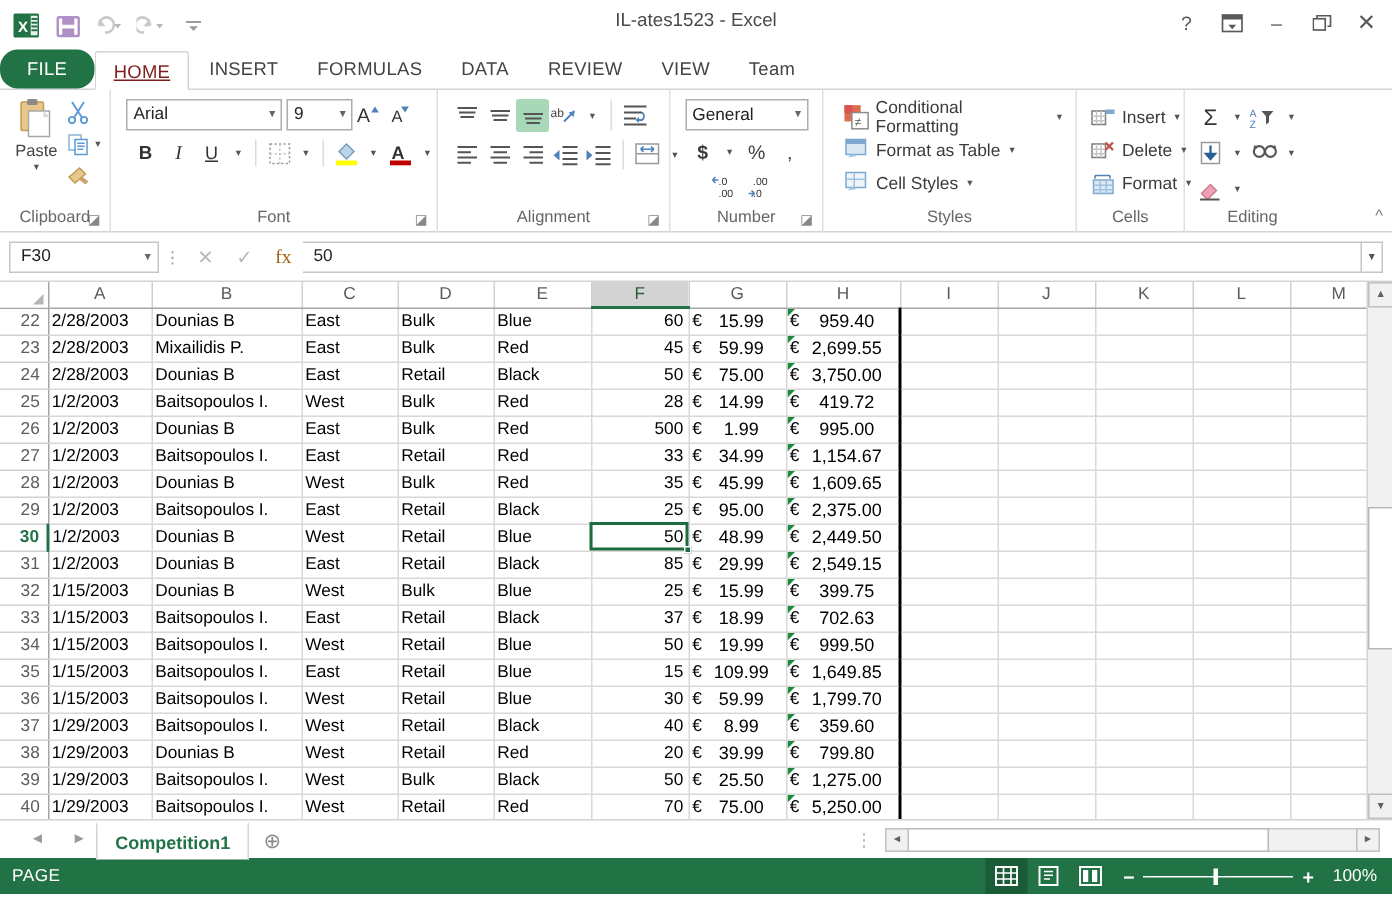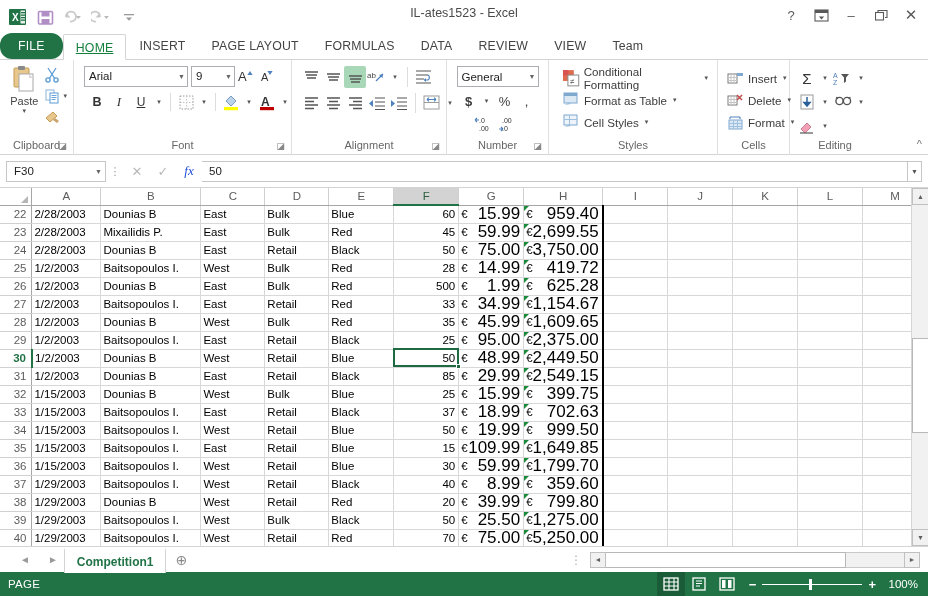--- a/index.html
+++ b/index.html
@@ -51,7 +51,7 @@
     height:26px; line-height:26px;
   }
   .rtab.active{
-    color:#15803d; background:#fff;
+    color:#7f1d1d; background:#fff;
     border:1px solid #d4d4d4; border-bottom:1px solid #fff;
     margin-bottom:-1px; border-radius:2px 2px 0 0; padding:0 12px;text-decoration:underline;
   }

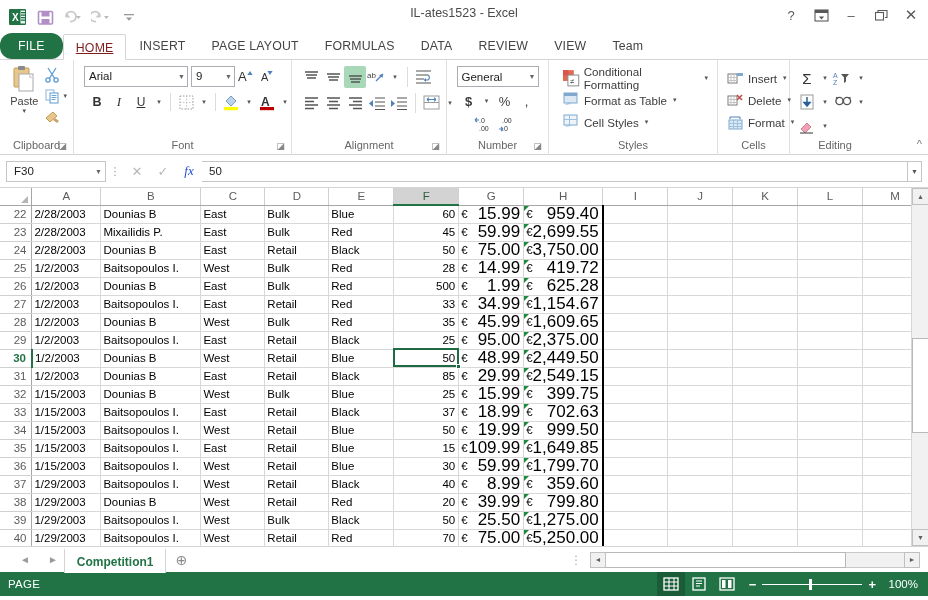--- a/index.html
+++ b/index.html
@@ -318,7 +318,6 @@
   <div class="rtab file">FILE</div>
   <div class="rtab active">HOME</div>
   <div class="rtab">INSERT</div>
-  <div class="rtab">PAGE LAYOUT</div>
   <div class="rtab">FORMULAS</div>
   <div class="rtab">DATA</div>
   <div class="rtab">REVIEW</div>

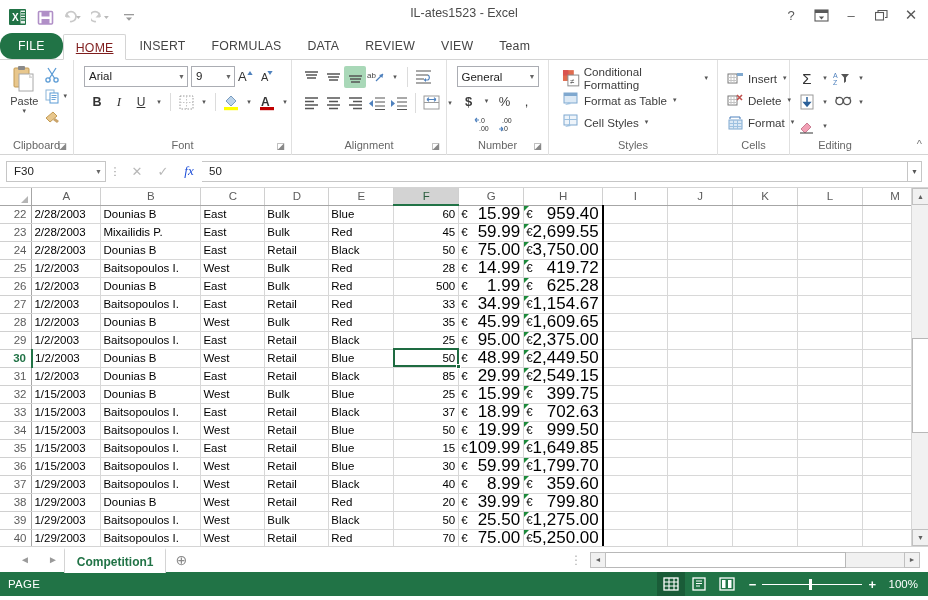--- a/index.html
+++ b/index.html
@@ -733,7 +733,7 @@
   <div class="fb-btns">
     <div class="fb-btn">✕</div>
     <div class="fb-btn">✓</div>
-    <div class="fb-btn" style="font-style:italic;color:#1d4ed8;font-family:'Liberation Serif',serif">fx</div>
+    <div class="fb-btn" style="color:#a16207;font-family:'Liberation Serif',serif">fx</div>
   </div>
   <div id="formulainput">50</div>
   <div id="fbar-dd">▼</div>

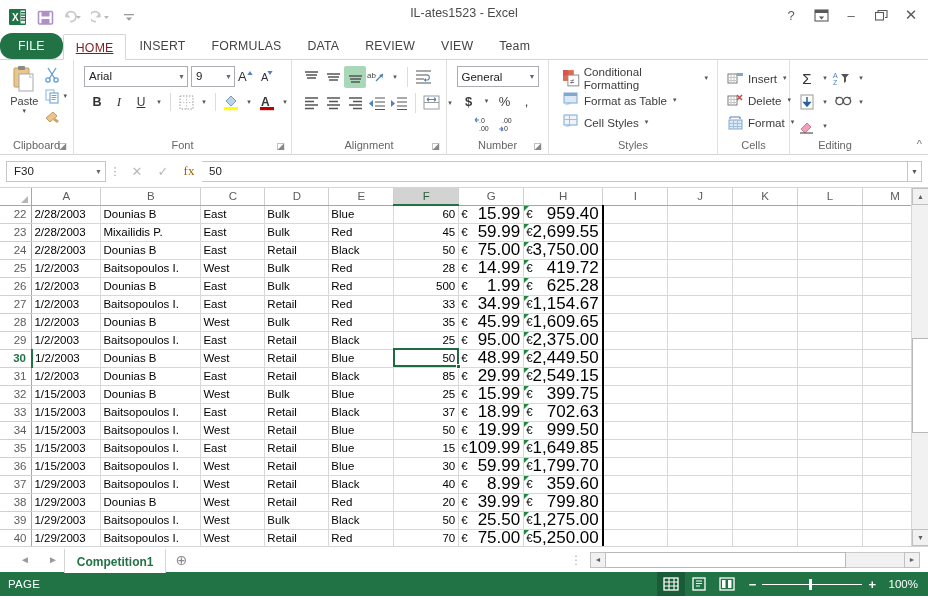--- a/index.html
+++ b/index.html
@@ -171,7 +171,7 @@
   td.cell.boundary{ border-right:2px solid #000; }
   .curwrap{ display:flex; align-items:center; height:17px; padding:0 3px 0 2px; }
   .cursym{ font-size:11.5px; }
-  .curval{ flex:1; text-align:right; font-size:17px; }
+  .curval{ flex:1; text-align:center; font-size:12px; }
   .errtri{
     position:absolute; left:0; top:0;
     border-left:5px solid #1c8a3b; border-bottom:5px solid transparent;

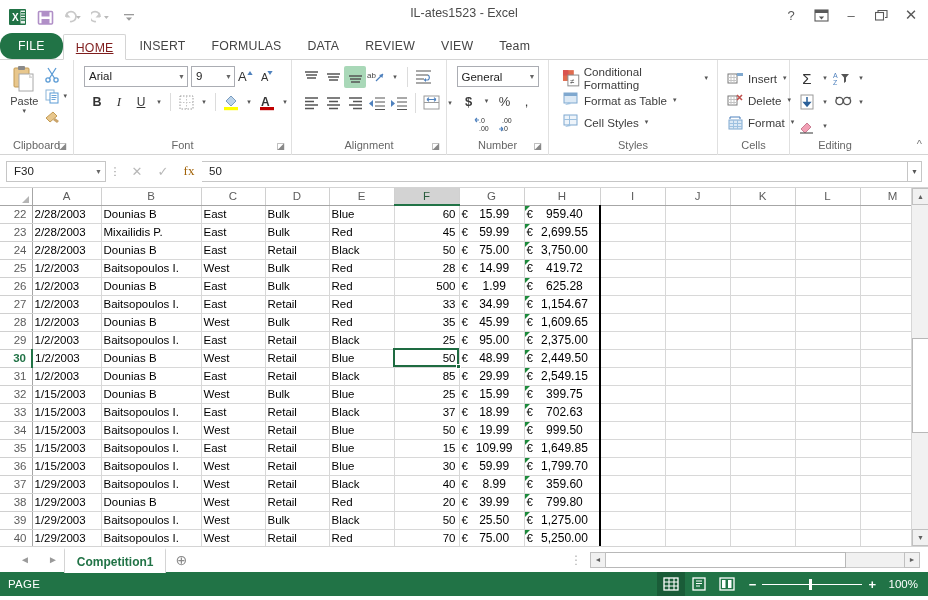--- a/index.html
+++ b/index.html
@@ -886,7 +886,7 @@
             <span class="errtri"></span>
             <span class="curwrap">
               <span class="cursym">€</span>
-              <span class="curval">625.28</span>
+              <span class="curval">995.00</span>
             </span>
           </td>
           <td class="cell" style="width: 65px;"></td>

